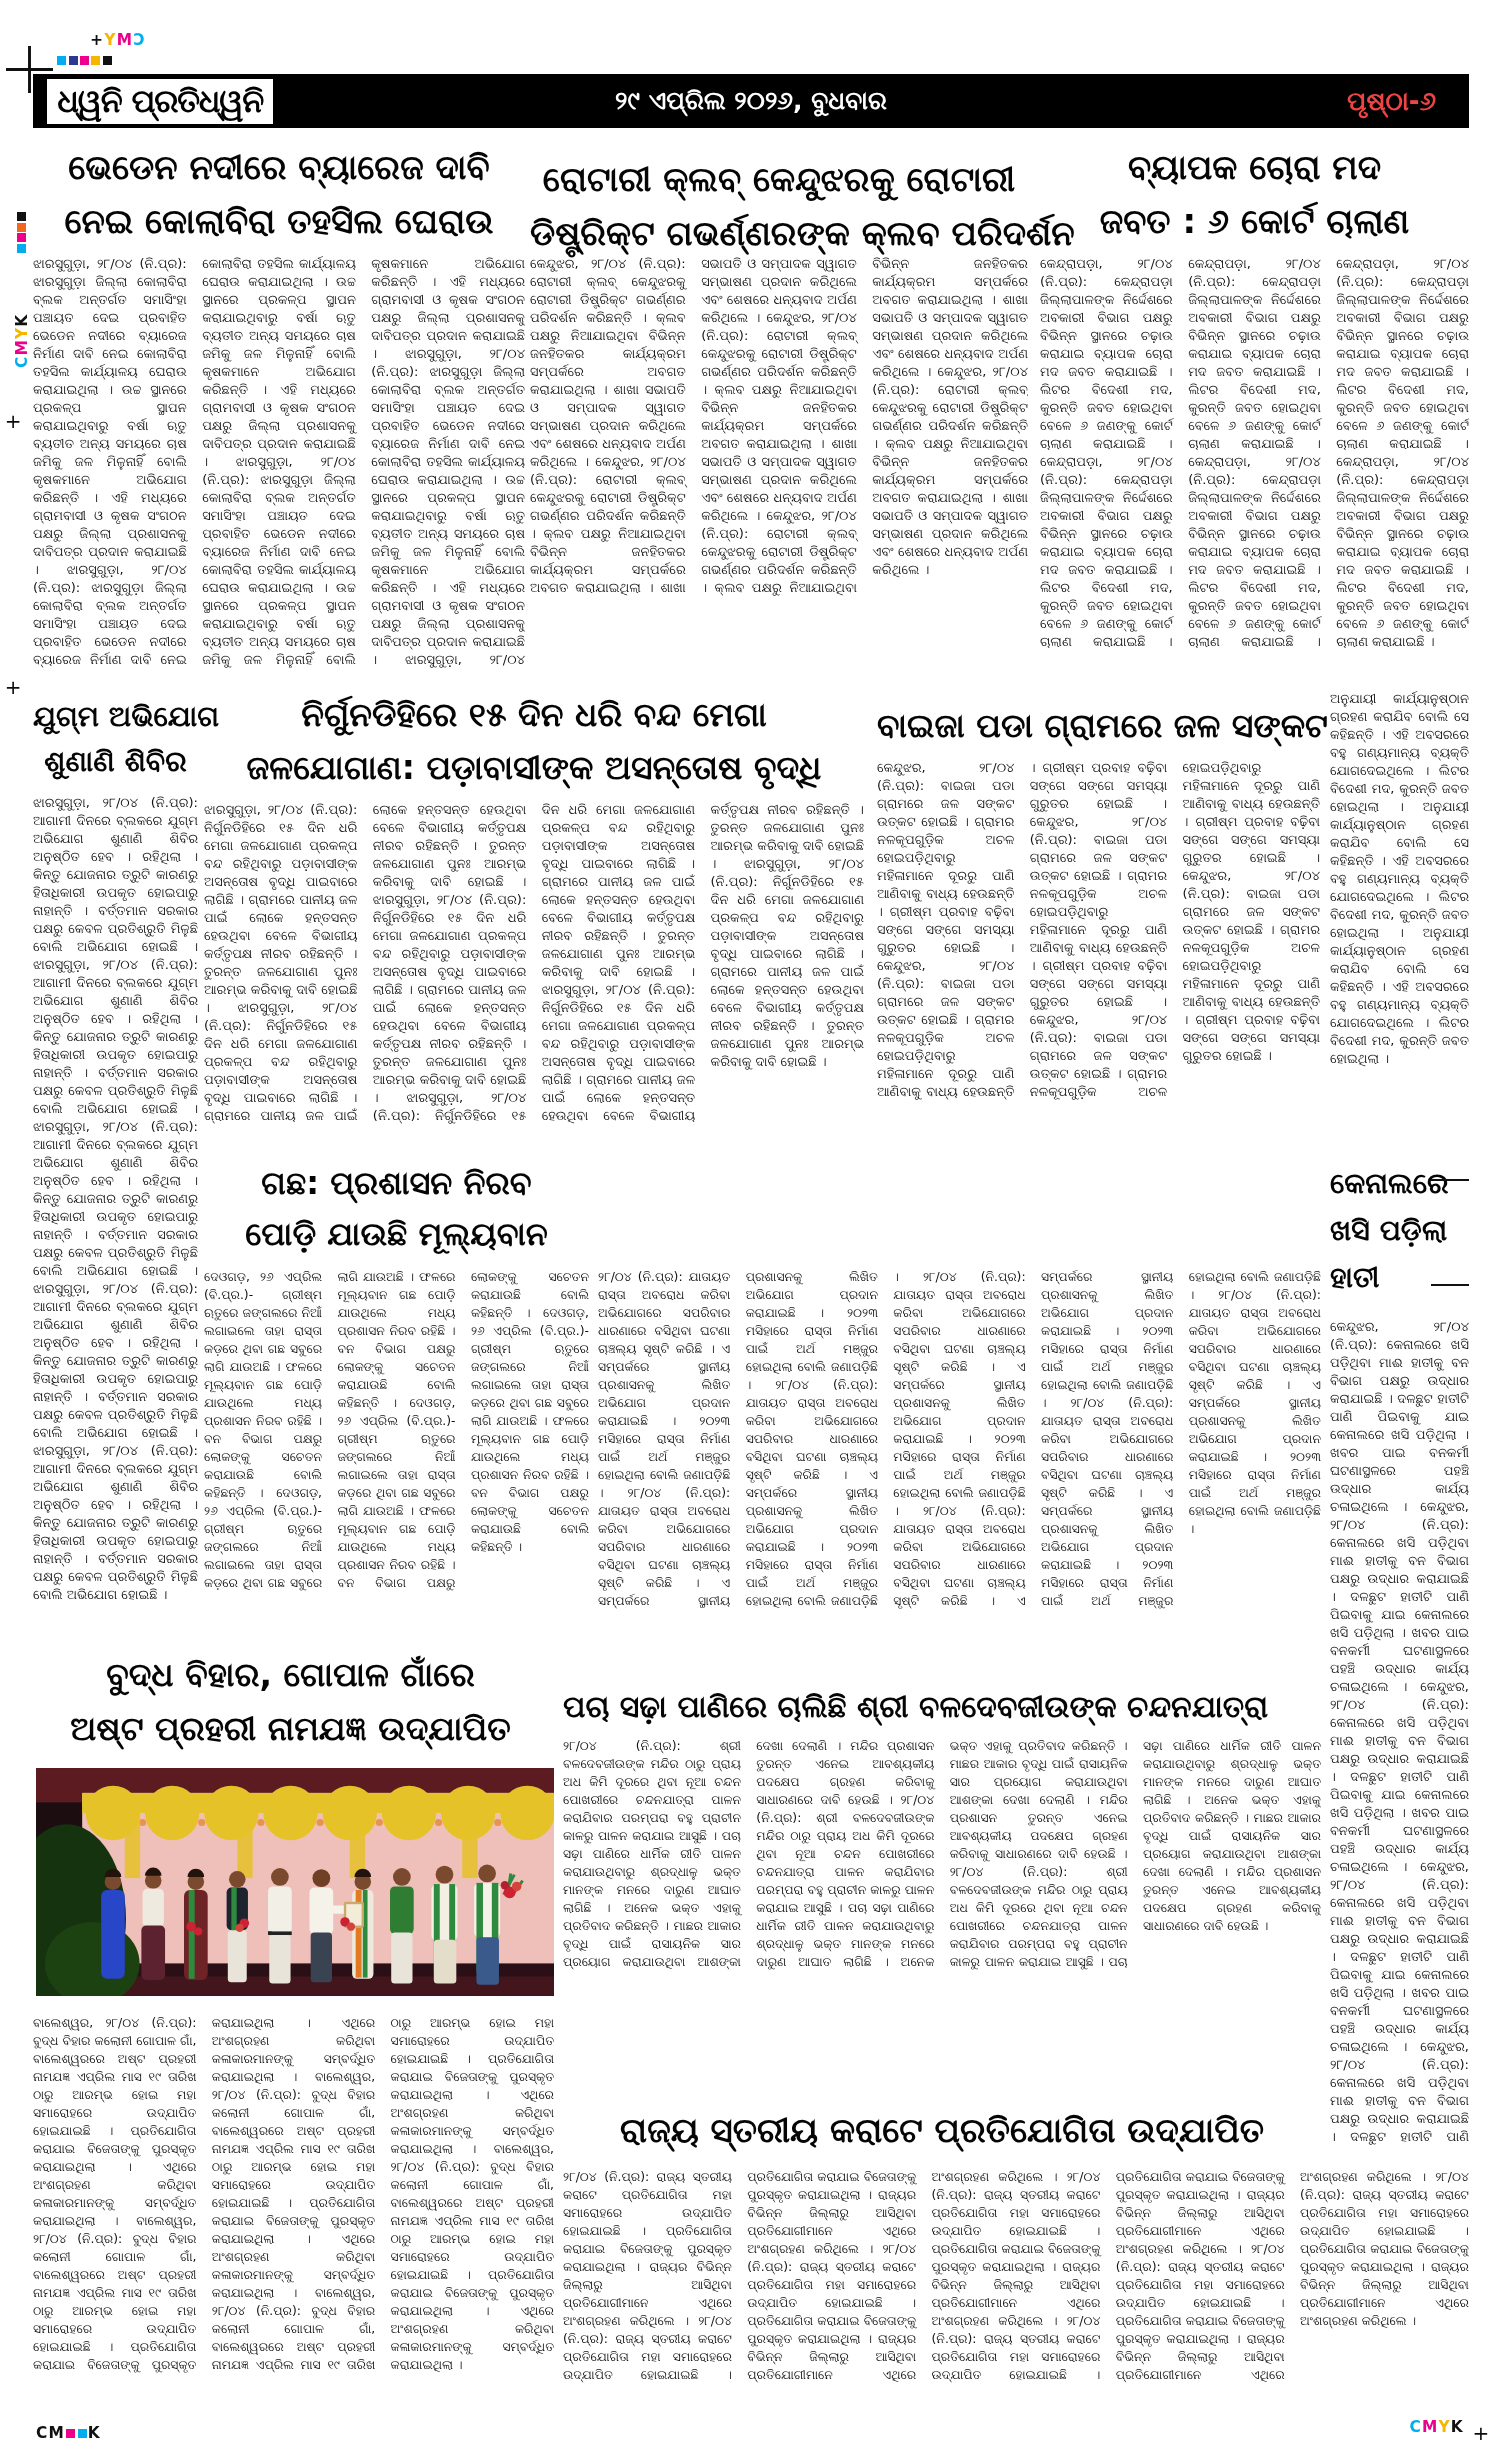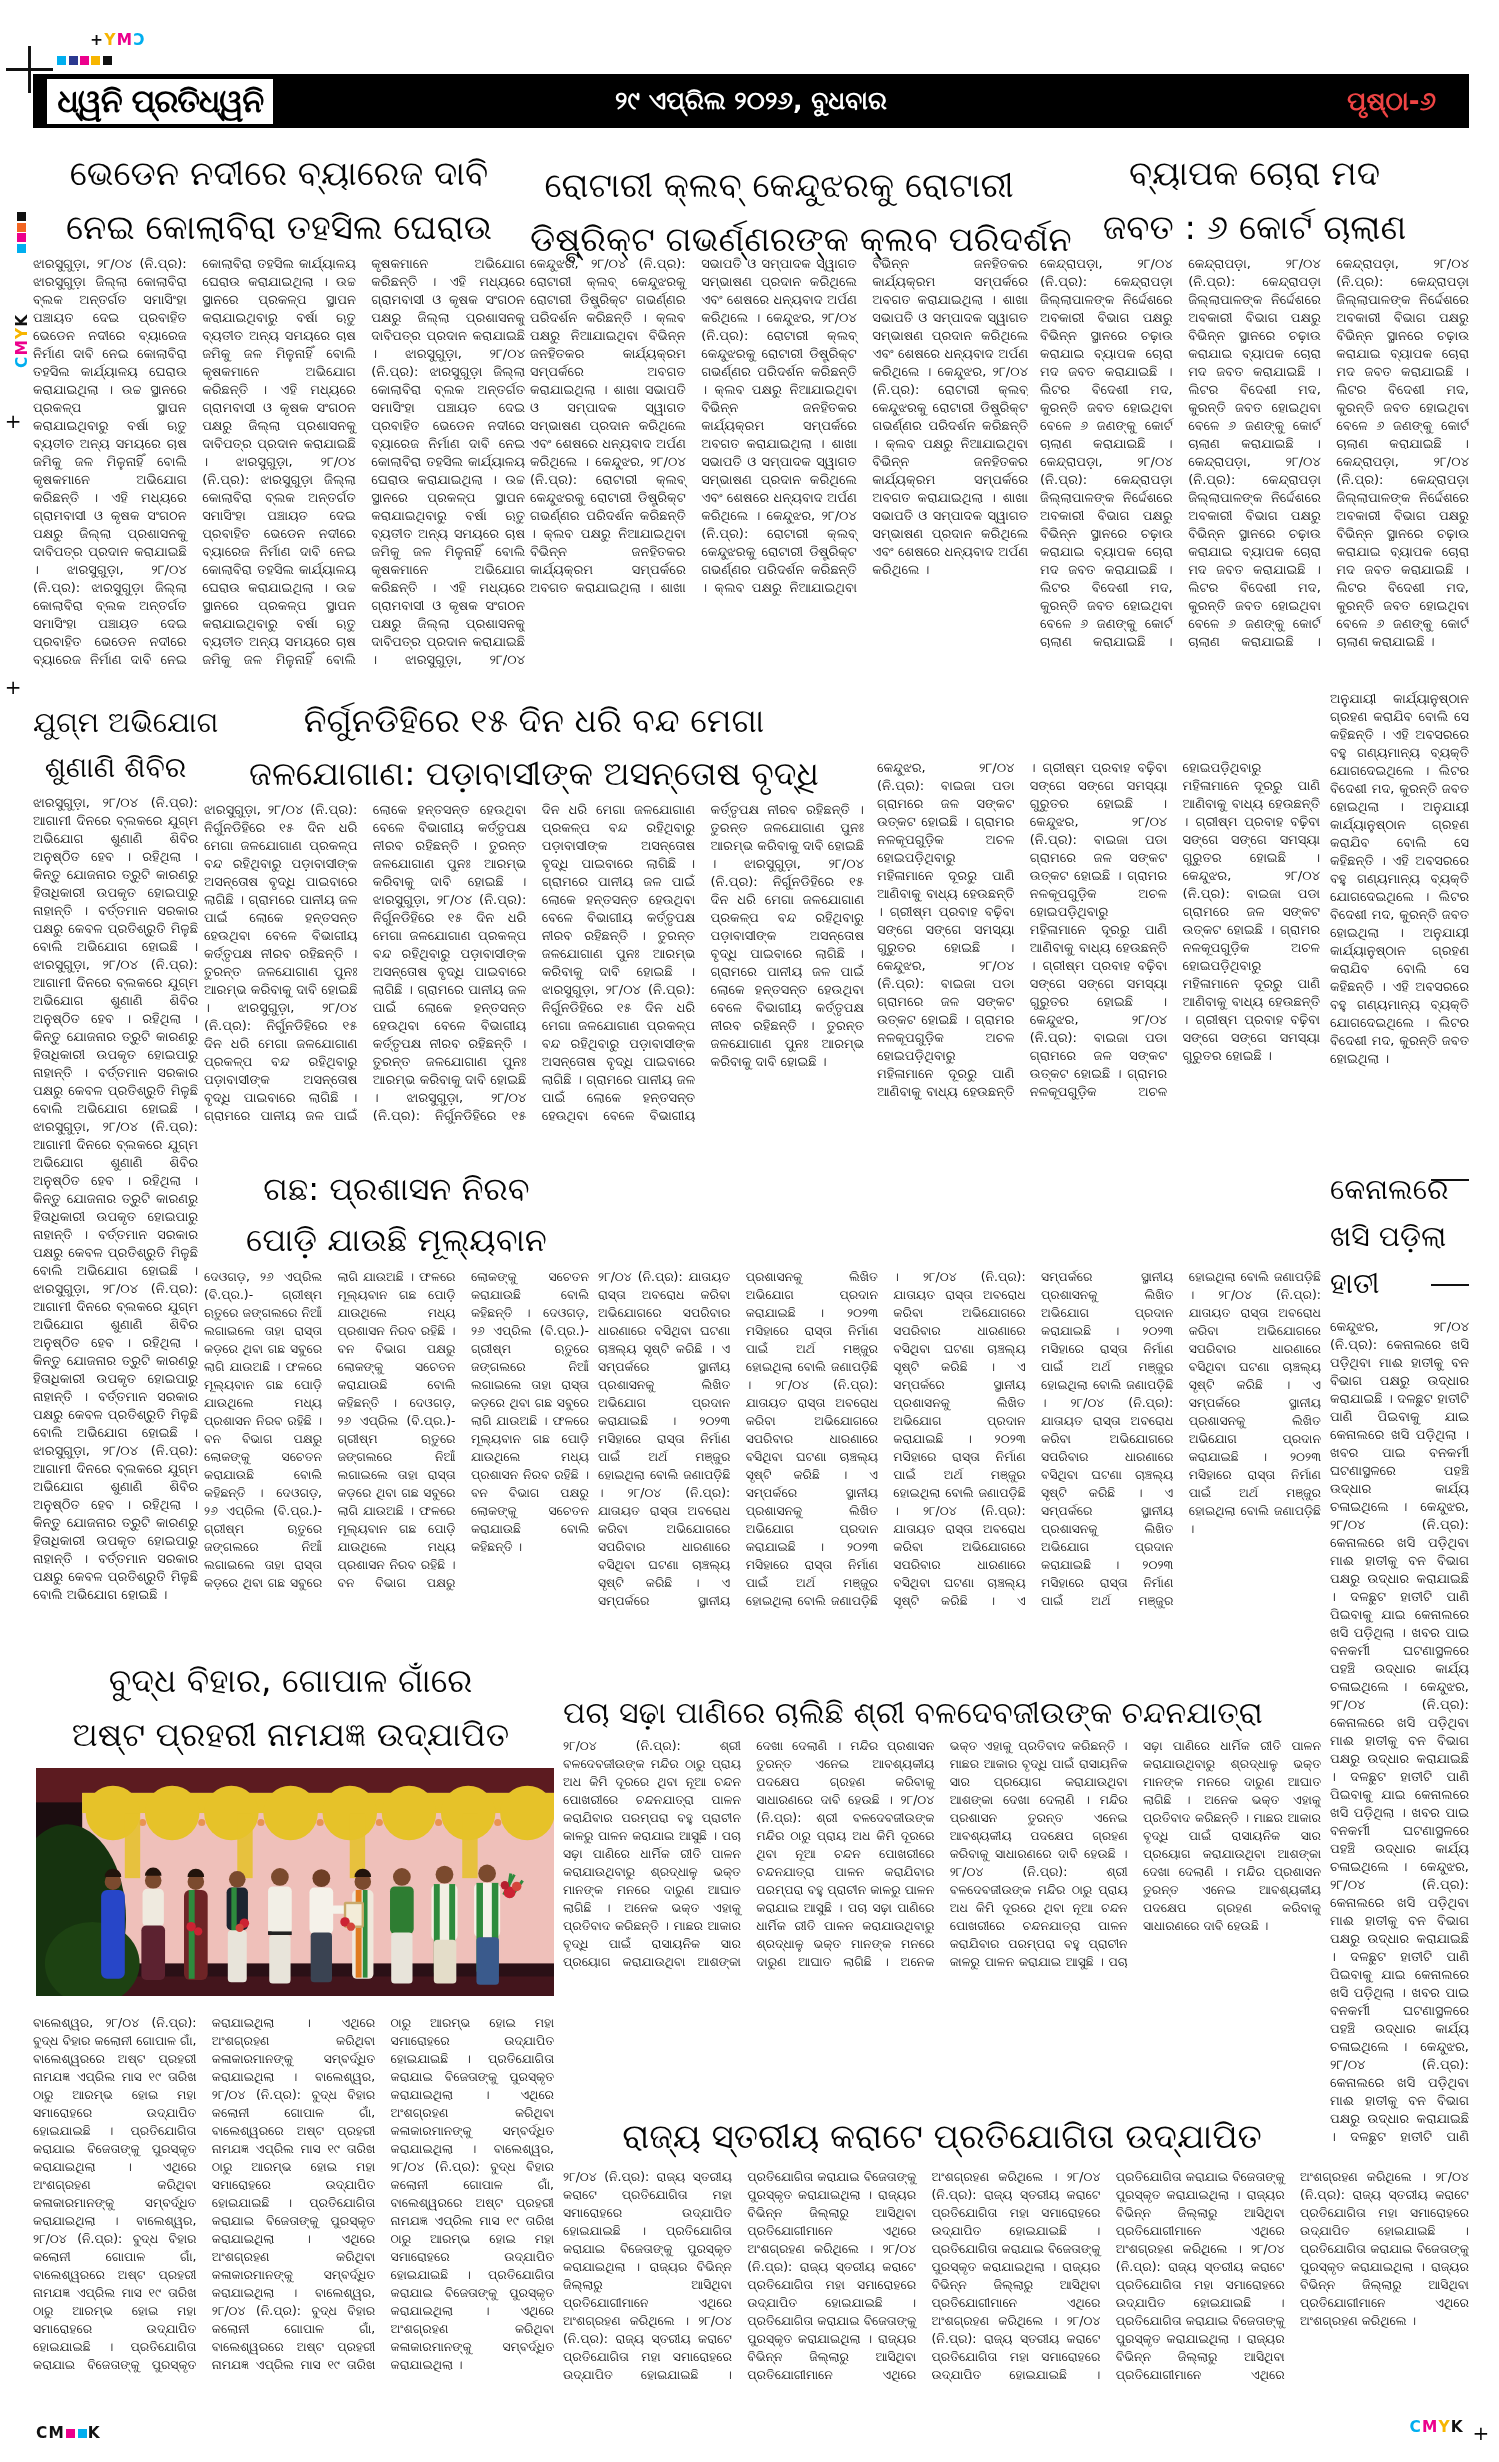--- a/index.html
+++ b/index.html
@@ -15,7 +15,7 @@
   .bar-date{position:absolute;left:0;width:100%;text-align:center;color:#fff;font-size:25px;font-weight:bold;}
   .bar-page{position:absolute;right:33px;color:#ef4444;font-size:26px;font-weight:bold;}
   
-  .hl{font-weight:normal;text-align:center;color:#050505;margin-top:6px;}
+  .hl{font-weight:bold;text-align:center;color:#050505;}
   .hl div{white-space:nowrap;}
   .hl-left{text-align:left;}
   

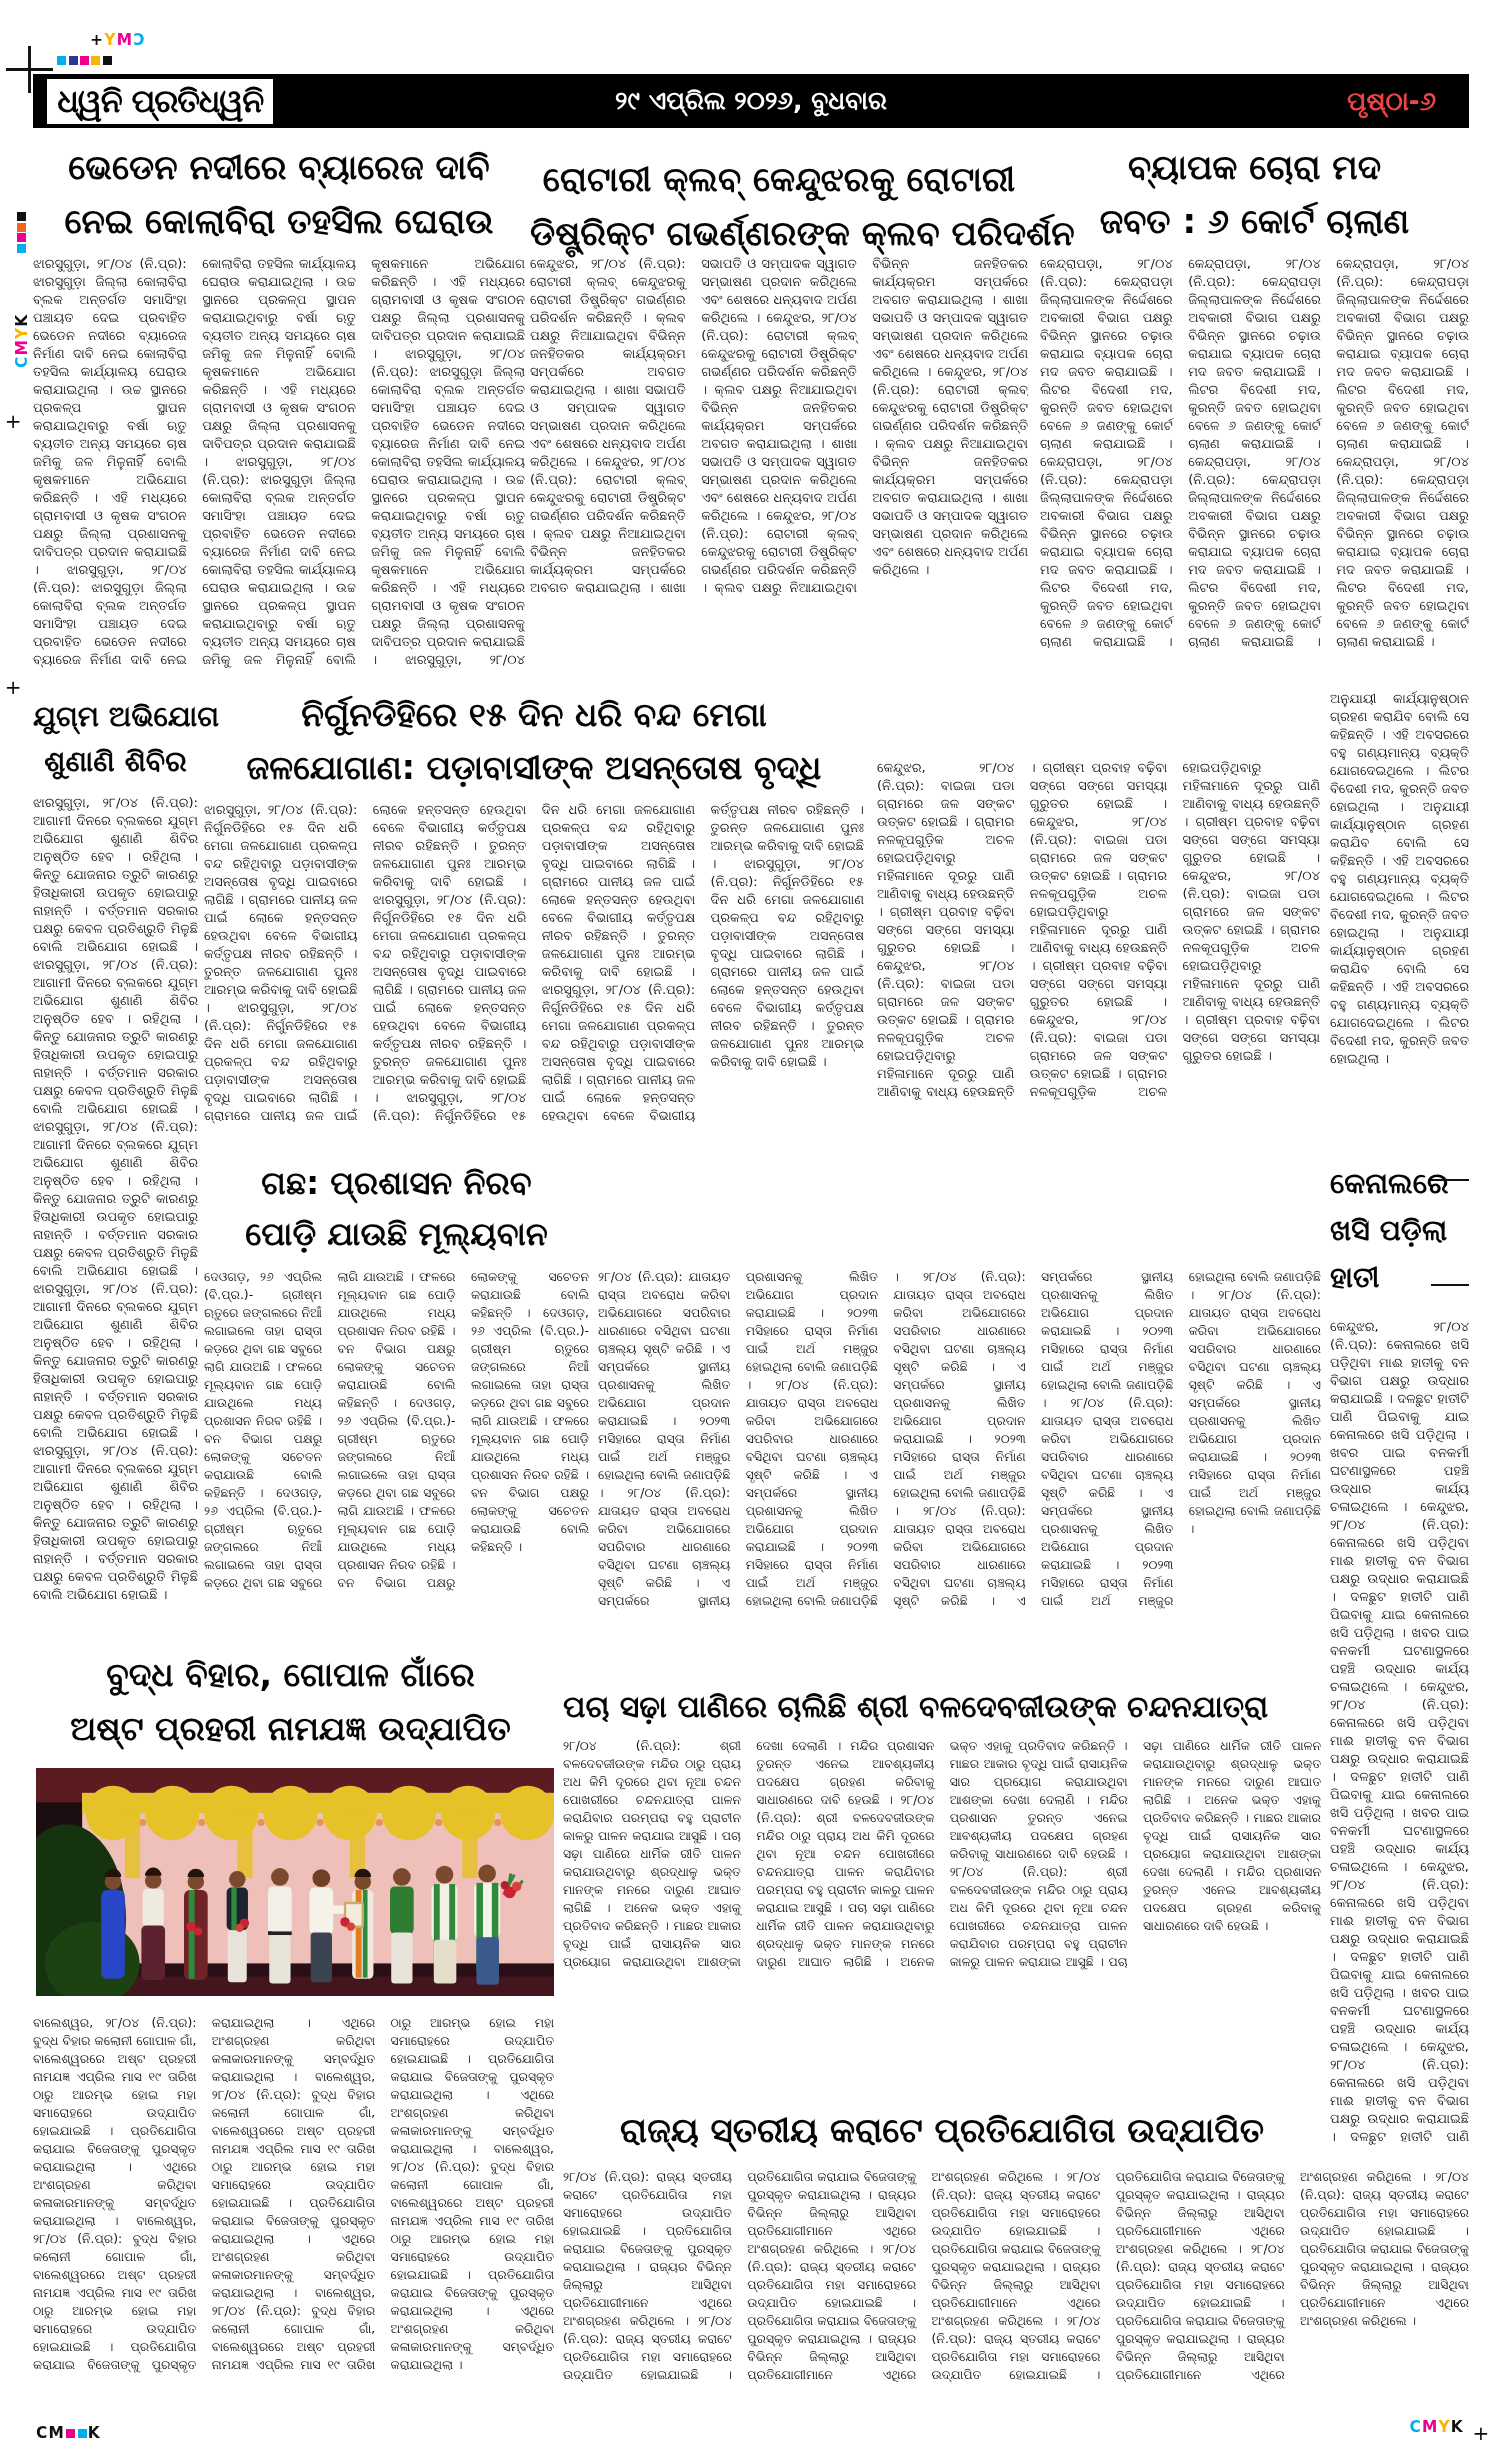--- a/index.html
+++ b/index.html
@@ -97,6 +97,9 @@
   </div>
   <div class="abs bt c4" style="left:204px;top:801px;width:660px;height:344px;">ଝାରସୁଗୁଡ଼ା, ୨୮/୦୪ (ନି.ପ୍ର): ନିର୍ଗୁନଡିହିରେ ୧୫ ଦିନ ଧରି ମେଗା ଜଳଯୋଗାଣ ପ୍ରକଳ୍ପ ବନ୍ଦ ରହିଥିବାରୁ ପଡ଼ାବାସୀଙ୍କ ଅସନ୍ତୋଷ ବୃଦ୍ଧି ପାଇବାରେ ଲାଗିଛି । ଗ୍ରାମରେ ପାନୀୟ ଜଳ ପାଇଁ ଲୋକେ ହନ୍ତସନ୍ତ ହେଉଥିବା ବେଳେ ବିଭାଗୀୟ କର୍ତ୍ତୃପକ୍ଷ ନୀରବ ରହିଛନ୍ତି । ତୁରନ୍ତ ଜଳଯୋଗାଣ ପୁନଃ ଆରମ୍ଭ କରିବାକୁ ଦାବି ହୋଇଛି । ଝାରସୁଗୁଡ଼ା, ୨୮/୦୪ (ନି.ପ୍ର): ନିର୍ଗୁନଡିହିରେ ୧୫ ଦିନ ଧରି ମେଗା ଜଳଯୋଗାଣ ପ୍ରକଳ୍ପ ବନ୍ଦ ରହିଥିବାରୁ ପଡ଼ାବାସୀଙ୍କ ଅସନ୍ତୋଷ ବୃଦ୍ଧି ପାଇବାରେ ଲାଗିଛି । ଗ୍ରାମରେ ପାନୀୟ ଜଳ ପାଇଁ ଲୋକେ ହନ୍ତସନ୍ତ ହେଉଥିବା ବେଳେ ବିଭାଗୀୟ କର୍ତ୍ତୃପକ୍ଷ ନୀରବ ରହିଛନ୍ତି । ତୁରନ୍ତ ଜଳଯୋଗାଣ ପୁନଃ ଆରମ୍ଭ କରିବାକୁ ଦାବି ହୋଇଛି । ଝାରସୁଗୁଡ଼ା, ୨୮/୦୪ (ନି.ପ୍ର): ନିର୍ଗୁନଡିହିରେ ୧୫ ଦିନ ଧରି ମେଗା ଜଳଯୋଗାଣ ପ୍ରକଳ୍ପ ବନ୍ଦ ରହିଥିବାରୁ ପଡ଼ାବାସୀଙ୍କ ଅସନ୍ତୋଷ ବୃଦ୍ଧି ପାଇବାରେ ଲାଗିଛି । ଗ୍ରାମରେ ପାନୀୟ ଜଳ ପାଇଁ ଲୋକେ ହନ୍ତସନ୍ତ ହେଉଥିବା ବେଳେ ବିଭାଗୀୟ କର୍ତ୍ତୃପକ୍ଷ ନୀରବ ରହିଛନ୍ତି । ତୁରନ୍ତ ଜଳଯୋଗାଣ ପୁନଃ ଆରମ୍ଭ କରିବାକୁ ଦାବି ହୋଇଛି । ଝାରସୁଗୁଡ଼ା, ୨୮/୦୪ (ନି.ପ୍ର): ନିର୍ଗୁନଡିହିରେ ୧୫ ଦିନ ଧରି ମେଗା ଜଳଯୋଗାଣ ପ୍ରକଳ୍ପ ବନ୍ଦ ରହିଥିବାରୁ ପଡ଼ାବାସୀଙ୍କ ଅସନ୍ତୋଷ ବୃଦ୍ଧି ପାଇବାରେ ଲାଗିଛି । ଗ୍ରାମରେ ପାନୀୟ ଜଳ ପାଇଁ ଲୋକେ ହନ୍ତସନ୍ତ ହେଉଥିବା ବେଳେ ବିଭାଗୀୟ କର୍ତ୍ତୃପକ୍ଷ ନୀରବ ରହିଛନ୍ତି । ତୁରନ୍ତ ଜଳଯୋଗାଣ ପୁନଃ ଆରମ୍ଭ କରିବାକୁ ଦାବି ହୋଇଛି । ଝାରସୁଗୁଡ଼ା, ୨୮/୦୪ (ନି.ପ୍ର): ନିର୍ଗୁନଡିହିରେ ୧୫ ଦିନ ଧରି ମେଗା ଜଳଯୋଗାଣ ପ୍ରକଳ୍ପ ବନ୍ଦ ରହିଥିବାରୁ ପଡ଼ାବାସୀଙ୍କ ଅସନ୍ତୋଷ ବୃଦ୍ଧି ପାଇବାରେ ଲାଗିଛି । ଗ୍ରାମରେ ପାନୀୟ ଜଳ ପାଇଁ ଲୋକେ ହନ୍ତସନ୍ତ ହେଉଥିବା ବେଳେ ବିଭାଗୀୟ କର୍ତ୍ତୃପକ୍ଷ ନୀରବ ରହିଛନ୍ତି । ତୁରନ୍ତ ଜଳଯୋଗାଣ ପୁନଃ ଆରମ୍ଭ କରିବାକୁ ଦାବି ହୋଇଛି । ଝାରସୁଗୁଡ଼ା, ୨୮/୦୪ (ନି.ପ୍ର): ନିର୍ଗୁନଡିହିରେ ୧୫ ଦିନ ଧରି ମେଗା ଜଳଯୋଗାଣ ପ୍ରକଳ୍ପ ବନ୍ଦ ରହିଥିବାରୁ ପଡ଼ାବାସୀଙ୍କ ଅସନ୍ତୋଷ ବୃଦ୍ଧି ପାଇବାରେ ଲାଗିଛି । ଗ୍ରାମରେ ପାନୀୟ ଜଳ ପାଇଁ ଲୋକେ ହନ୍ତସନ୍ତ ହେଉଥିବା ବେଳେ ବିଭାଗୀୟ କର୍ତ୍ତୃପକ୍ଷ ନୀରବ ରହିଛନ୍ତି । ତୁରନ୍ତ ଜଳଯୋଗାଣ ପୁନଃ ଆରମ୍ଭ କରିବାକୁ ଦାବି ହୋଇଛି ।</div>
 
+  <div class="abs hl" style="left:877px;top:700px;width:443px;font-size:33px;line-height:52px;">
+    <div>ବାଇଜା ପଡା ଗ୍ରାମରେ ଜଳ ସଙ୍କଟ</div>
+  </div>
   <div class="abs bt c3" style="left:877px;top:759px;width:443px;height:385px;">କେନ୍ଦୁଝର, ୨୮/୦୪ (ନି.ପ୍ର): ବାଇଜା ପଡା ଗ୍ରାମରେ ଜଳ ସଙ୍କଟ ଉତ୍କଟ ହୋଇଛି । ଗ୍ରାମର ନଳକୂପଗୁଡ଼ିକ ଅଚଳ ହୋଇପଡ଼ିଥିବାରୁ ମହିଳାମାନେ ଦୂରରୁ ପାଣି ଆଣିବାକୁ ବାଧ୍ୟ ହେଉଛନ୍ତି । ଗ୍ରୀଷ୍ମ ପ୍ରବାହ ବଢ଼ିବା ସଙ୍ଗେ ସଙ୍ଗେ ସମସ୍ୟା ଗୁରୁତର ହୋଇଛି । କେନ୍ଦୁଝର, ୨୮/୦୪ (ନି.ପ୍ର): ବାଇଜା ପଡା ଗ୍ରାମରେ ଜଳ ସଙ୍କଟ ଉତ୍କଟ ହୋଇଛି । ଗ୍ରାମର ନଳକୂପଗୁଡ଼ିକ ଅଚଳ ହୋଇପଡ଼ିଥିବାରୁ ମହିଳାମାନେ ଦୂରରୁ ପାଣି ଆଣିବାକୁ ବାଧ୍ୟ ହେଉଛନ୍ତି । ଗ୍ରୀଷ୍ମ ପ୍ରବାହ ବଢ଼ିବା ସଙ୍ଗେ ସଙ୍ଗେ ସମସ୍ୟା ଗୁରୁତର ହୋଇଛି । କେନ୍ଦୁଝର, ୨୮/୦୪ (ନି.ପ୍ର): ବାଇଜା ପଡା ଗ୍ରାମରେ ଜଳ ସଙ୍କଟ ଉତ୍କଟ ହୋଇଛି । ଗ୍ରାମର ନଳକୂପଗୁଡ଼ିକ ଅଚଳ ହୋଇପଡ଼ିଥିବାରୁ ମହିଳାମାନେ ଦୂରରୁ ପାଣି ଆଣିବାକୁ ବାଧ୍ୟ ହେଉଛନ୍ତି । ଗ୍ରୀଷ୍ମ ପ୍ରବାହ ବଢ଼ିବା ସଙ୍ଗେ ସଙ୍ଗେ ସମସ୍ୟା ଗୁରୁତର ହୋଇଛି । କେନ୍ଦୁଝର, ୨୮/୦୪ (ନି.ପ୍ର): ବାଇଜା ପଡା ଗ୍ରାମରେ ଜଳ ସଙ୍କଟ ଉତ୍କଟ ହୋଇଛି । ଗ୍ରାମର ନଳକୂପଗୁଡ଼ିକ ଅଚଳ ହୋଇପଡ଼ିଥିବାରୁ ମହିଳାମାନେ ଦୂରରୁ ପାଣି ଆଣିବାକୁ ବାଧ୍ୟ ହେଉଛନ୍ତି । ଗ୍ରୀଷ୍ମ ପ୍ରବାହ ବଢ଼ିବା ସଙ୍ଗେ ସଙ୍ଗେ ସମସ୍ୟା ଗୁରୁତର ହୋଇଛି । କେନ୍ଦୁଝର, ୨୮/୦୪ (ନି.ପ୍ର): ବାଇଜା ପଡା ଗ୍ରାମରେ ଜଳ ସଙ୍କଟ ଉତ୍କଟ ହୋଇଛି । ଗ୍ରାମର ନଳକୂପଗୁଡ଼ିକ ଅଚଳ ହୋଇପଡ଼ିଥିବାରୁ ମହିଳାମାନେ ଦୂରରୁ ପାଣି ଆଣିବାକୁ ବାଧ୍ୟ ହେଉଛନ୍ତି । ଗ୍ରୀଷ୍ମ ପ୍ରବାହ ବଢ଼ିବା ସଙ୍ଗେ ସଙ୍ଗେ ସମସ୍ୟା ଗୁରୁତର ହୋଇଛି ।</div>
 
   <div class="abs bt c1" style="left:1330px;top:690px;width:139px;height:455px;">ଅନୁଯାୟୀ କାର୍ଯ୍ୟାନୁଷ୍ଠାନ ଗ୍ରହଣ କରାଯିବ ବୋଲି ସେ କହିଛନ୍ତି । ଏହି ଅବସରରେ ବହୁ ଗଣ୍ୟମାନ୍ୟ ବ୍ୟକ୍ତି ଯୋଗଦେଇଥିଲେ । ଲିଟର ବିଦେଶୀ ମଦ, କୁରନ୍ତି ଜବତ ହୋଇଥିଲା । ଅନୁଯାୟୀ କାର୍ଯ୍ୟାନୁଷ୍ଠାନ ଗ୍ରହଣ କରାଯିବ ବୋଲି ସେ କହିଛନ୍ତି । ଏହି ଅବସରରେ ବହୁ ଗଣ୍ୟମାନ୍ୟ ବ୍ୟକ୍ତି ଯୋଗଦେଇଥିଲେ । ଲିଟର ବିଦେଶୀ ମଦ, କୁରନ୍ତି ଜବତ ହୋଇଥିଲା । ଅନୁଯାୟୀ କାର୍ଯ୍ୟାନୁଷ୍ଠାନ ଗ୍ରହଣ କରାଯିବ ବୋଲି ସେ କହିଛନ୍ତି । ଏହି ଅବସରରେ ବହୁ ଗଣ୍ୟମାନ୍ୟ ବ୍ୟକ୍ତି ଯୋଗଦେଇଥିଲେ । ଲିଟର ବିଦେଶୀ ମଦ, କୁରନ୍ତି ଜବତ ହୋଇଥିଲା ।</div>

